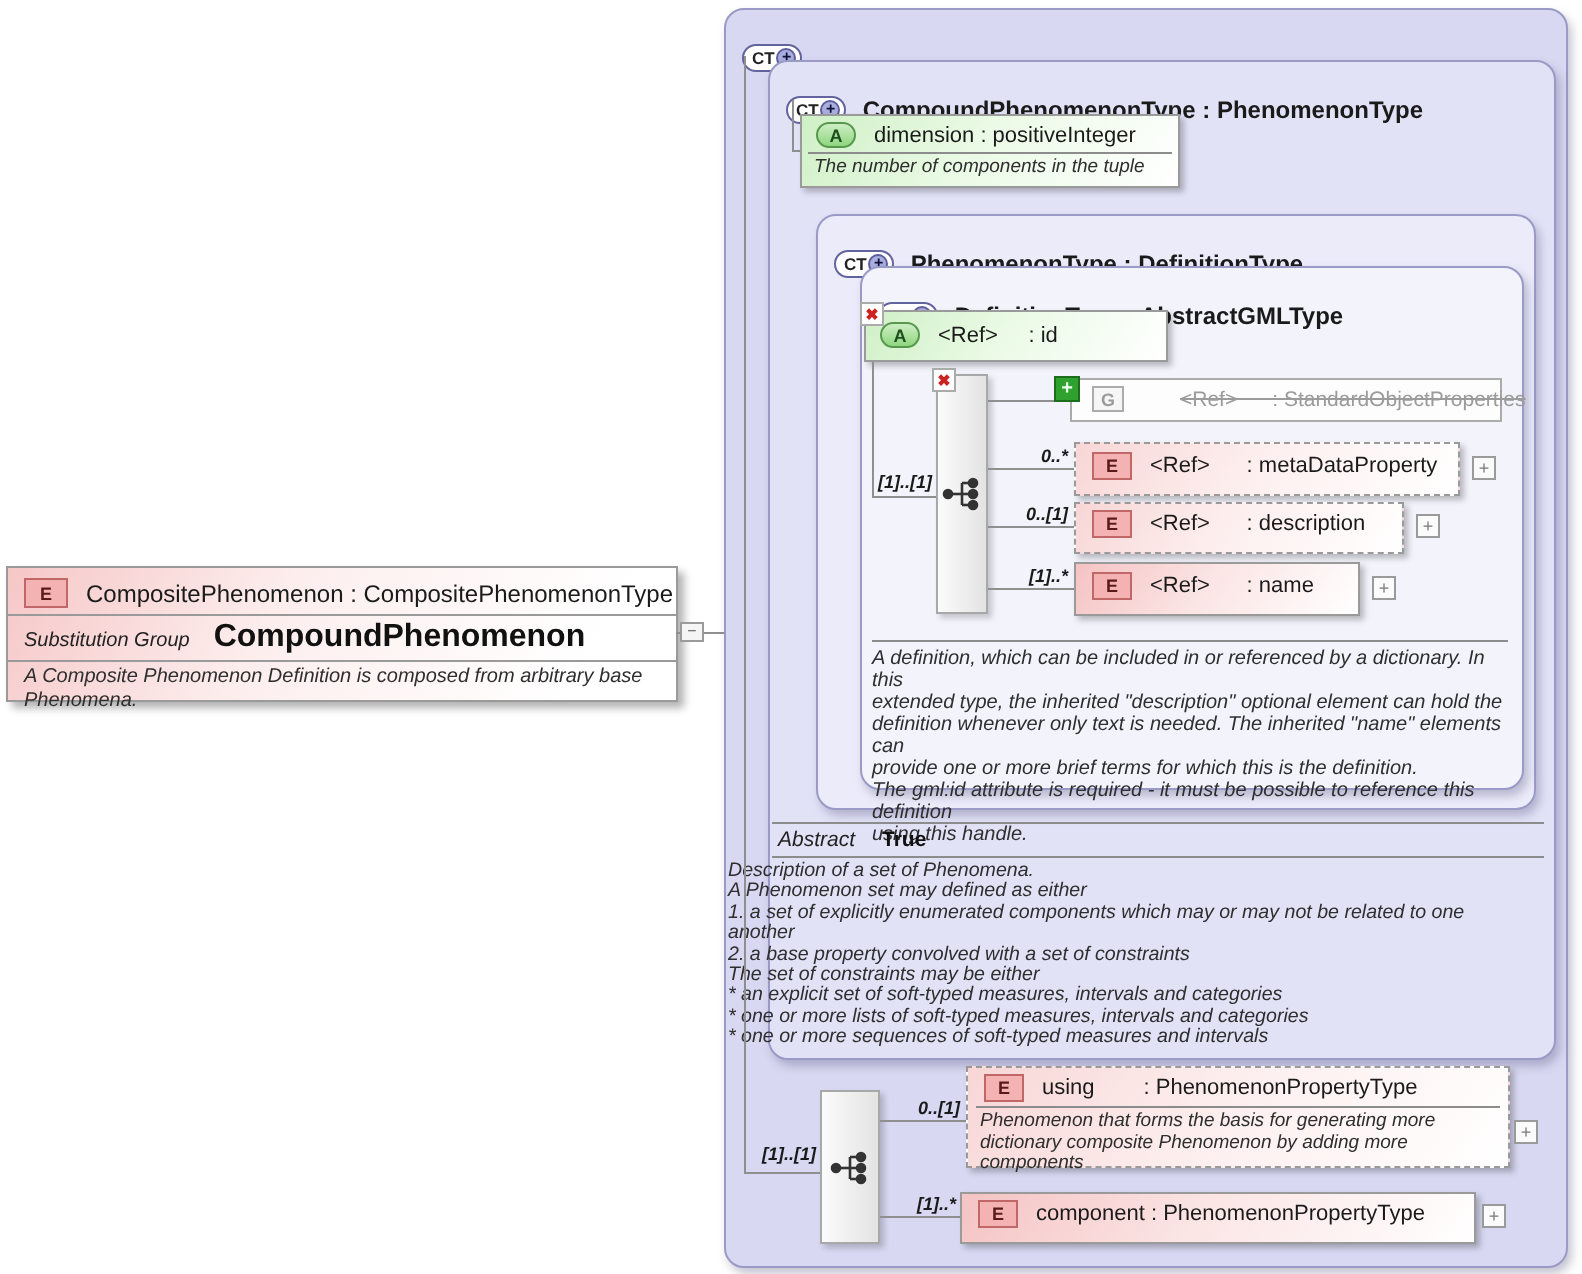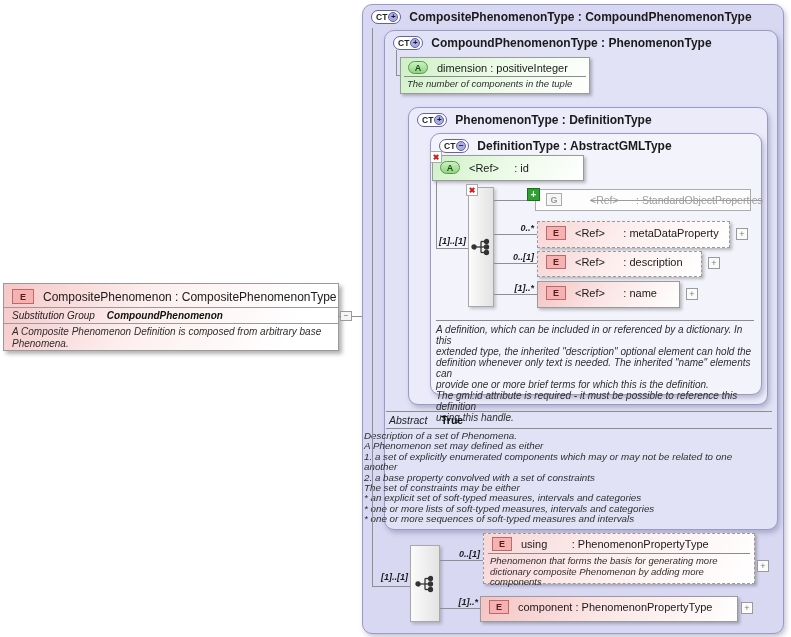--- a/index.html
+++ b/index.html
@@ -9,7 +9,7 @@
   
   .tbox{position:absolute;border:1px solid #9a9ac6;border-radius:10px;
         box-shadow:2px 3px 5px rgba(90,90,130,.35);}
-  .tbox .thdr{display:flex;align-items:center;gap:8px;padding:5px 0 0 8px;}
+  .tbox .thdr{display:flex;align-items:center;gap:8px;padding:17px 0 0 8px;}
   .thdr-title{font-size:12px;font-weight:bold;color:#1a1a1a;white-space:pre;}
 
   

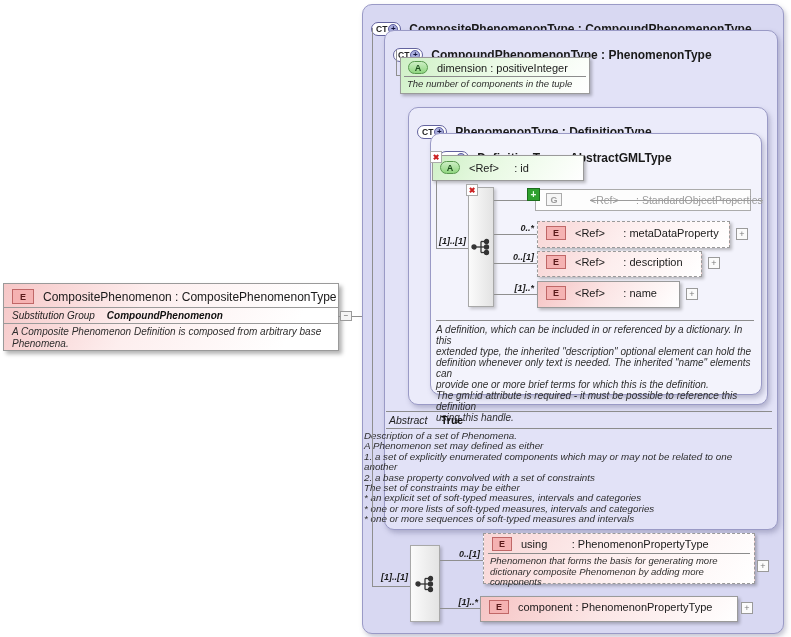--- a/index.html
+++ b/index.html
@@ -128,7 +128,6 @@
         <span class="ct-txt">CT</span>
         <span class="ct-badge">+</span>
       </span>
-      <span class="thdr-title">CompositePhenomenonType : CompoundPhenomenonType</span>
     </div>
   </div>
 

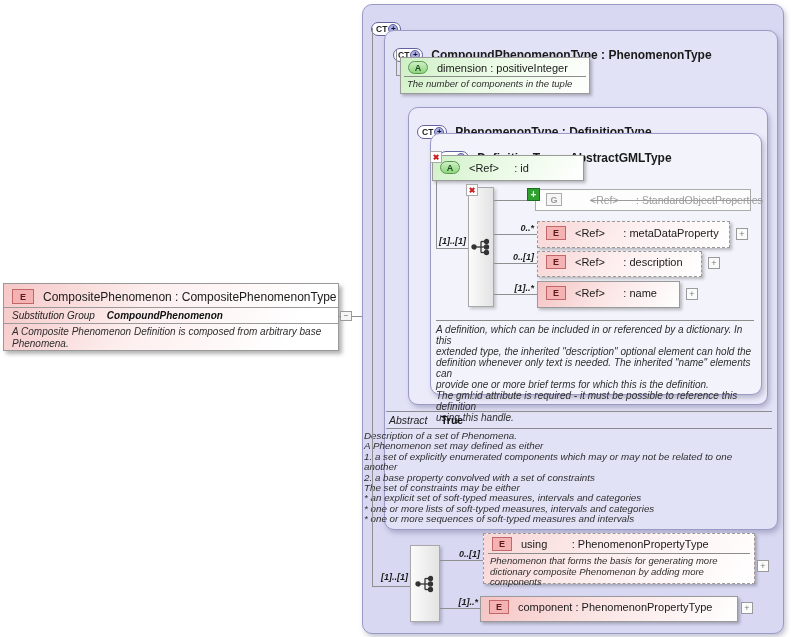--- a/index.html
+++ b/index.html
@@ -98,7 +98,7 @@
   .subrow{display:flex;gap:12px;border-top:1px solid #9a9a9a;
           border-bottom:1px solid #9a9a9a;padding:2px 8px;align-items:baseline;}
   .subrow .sg-lbl{font-size:10px;font-style:italic;color:#222;text-align:center;}
-  .subrow .sg-val{font-size:10px;font-weight:bold;color:#111;font-style:italic;}
+  .subrow .sg-val{font-size:16px;font-weight:bold;color:#111;}
   #leftbox .note{font-size:10px;line-height:11.5px;padding:2px 8px;}
 </style>
 </head>

